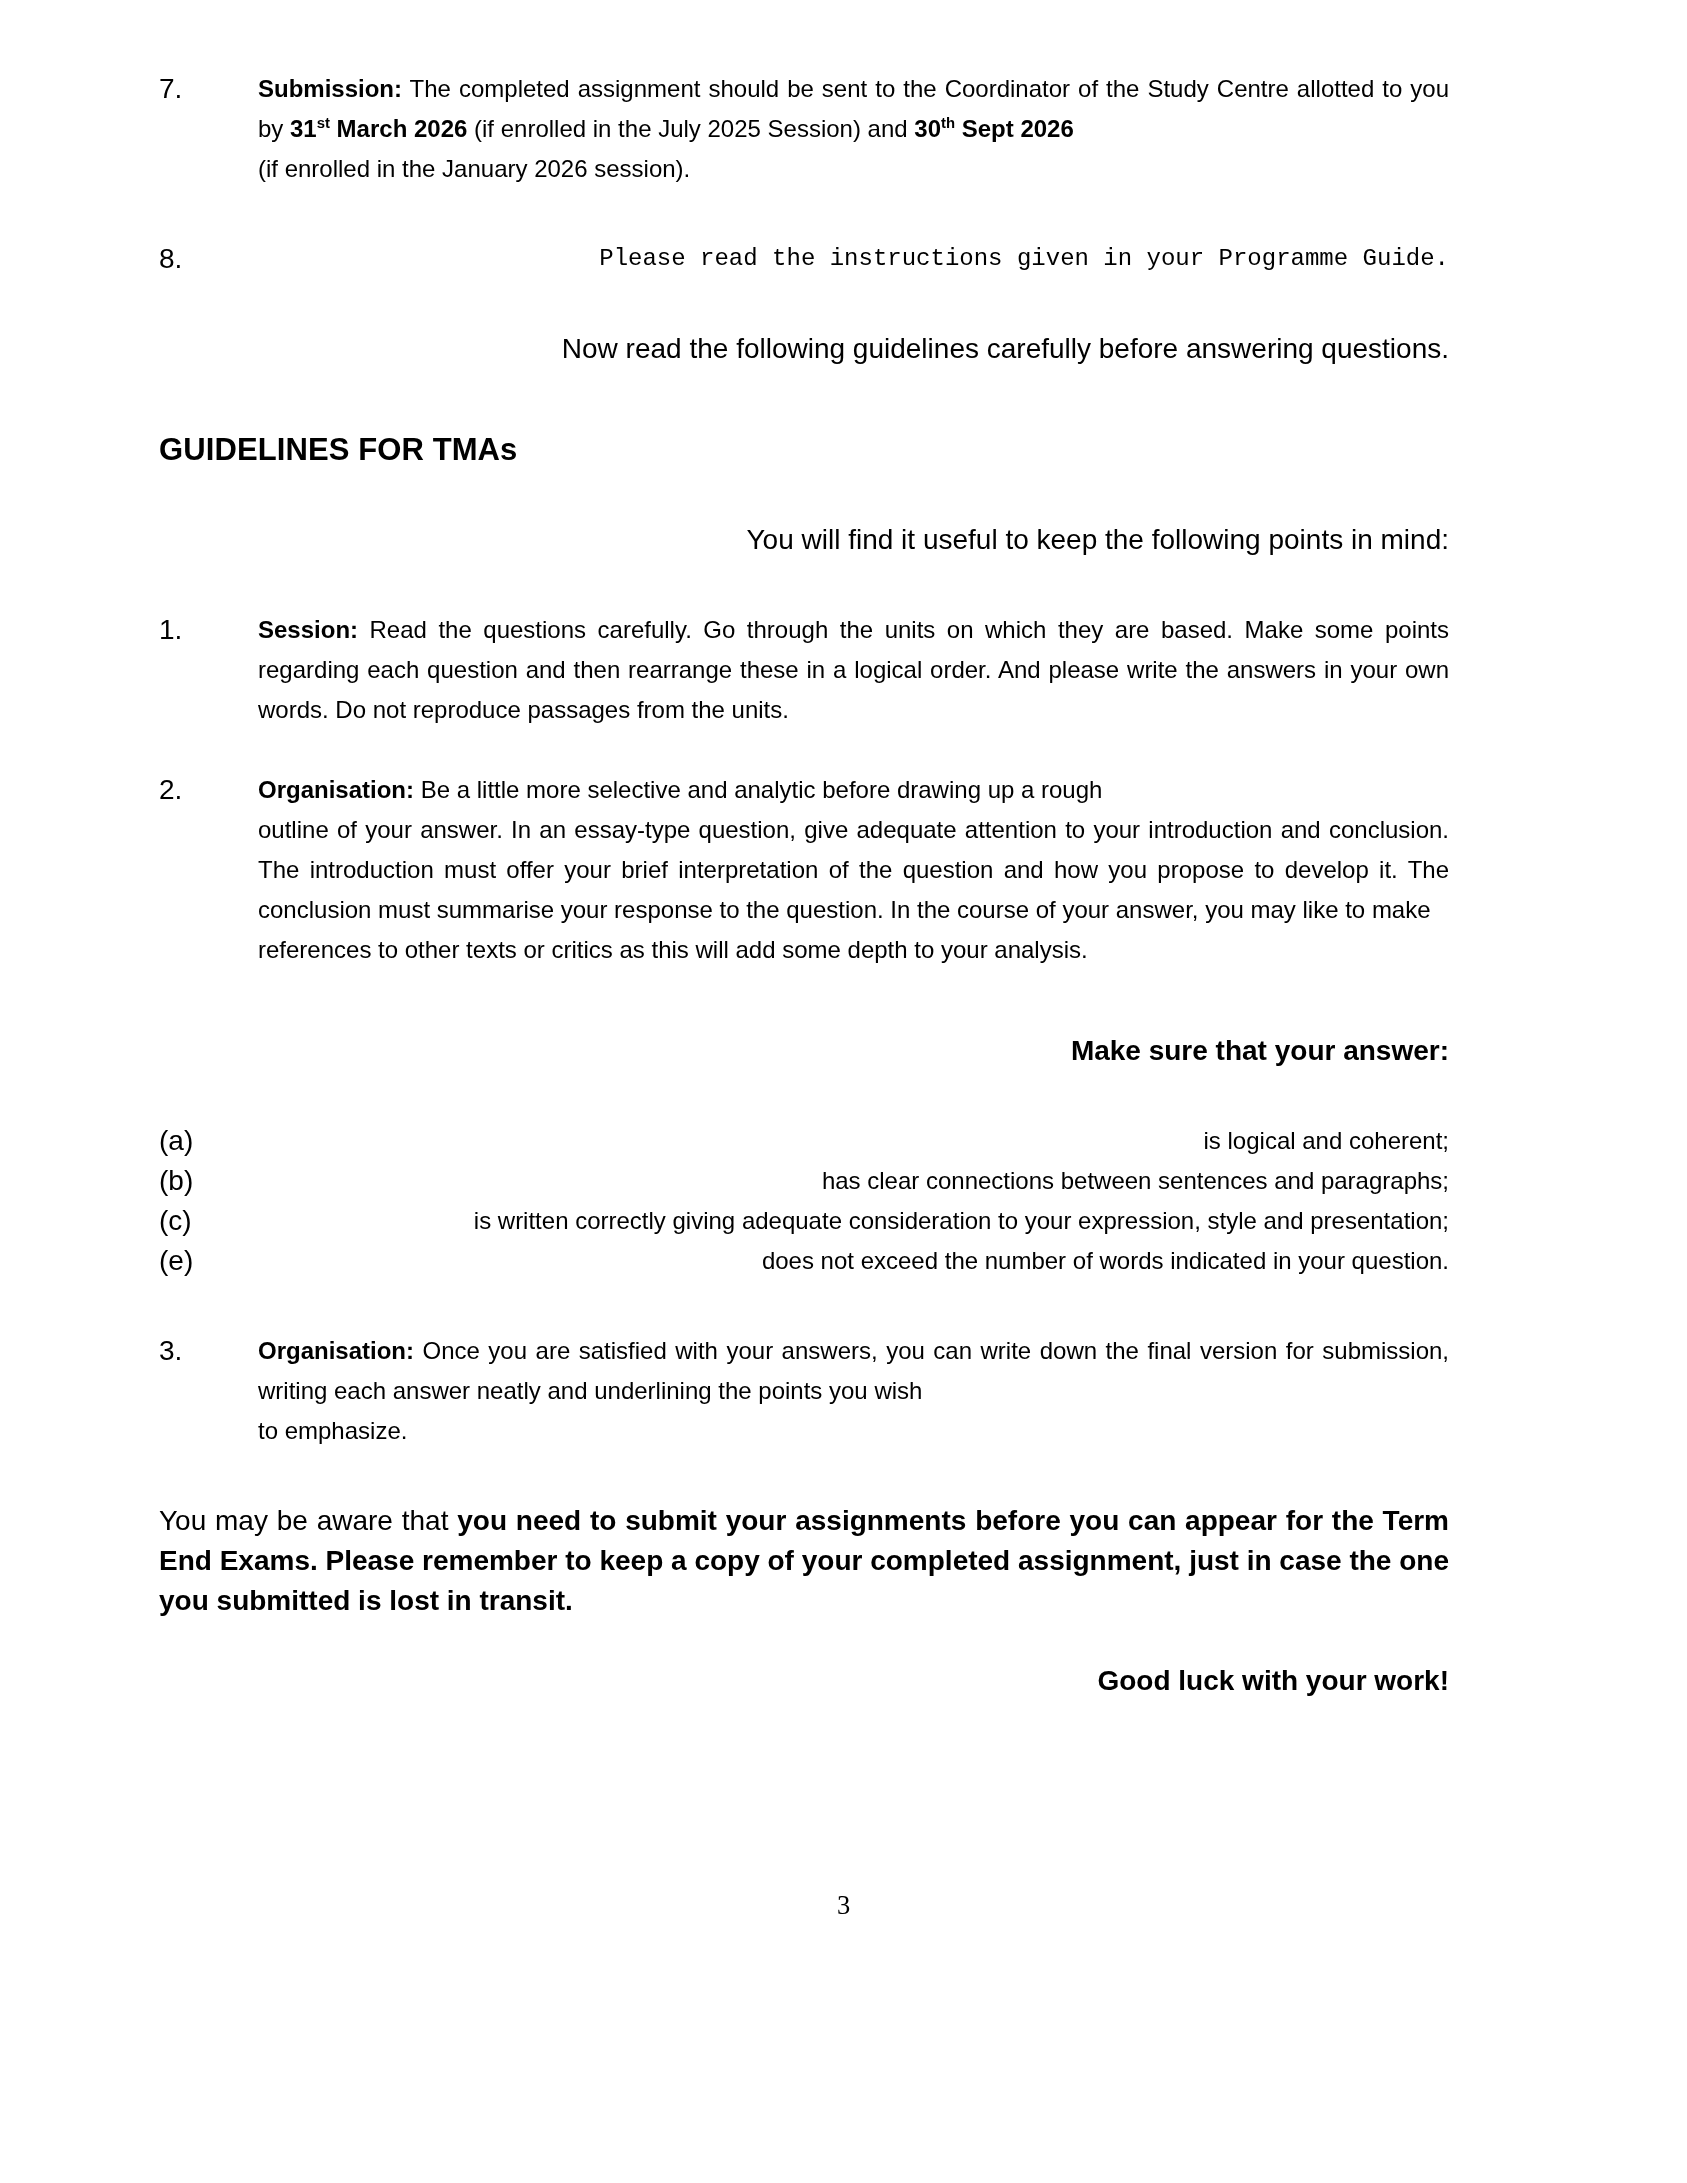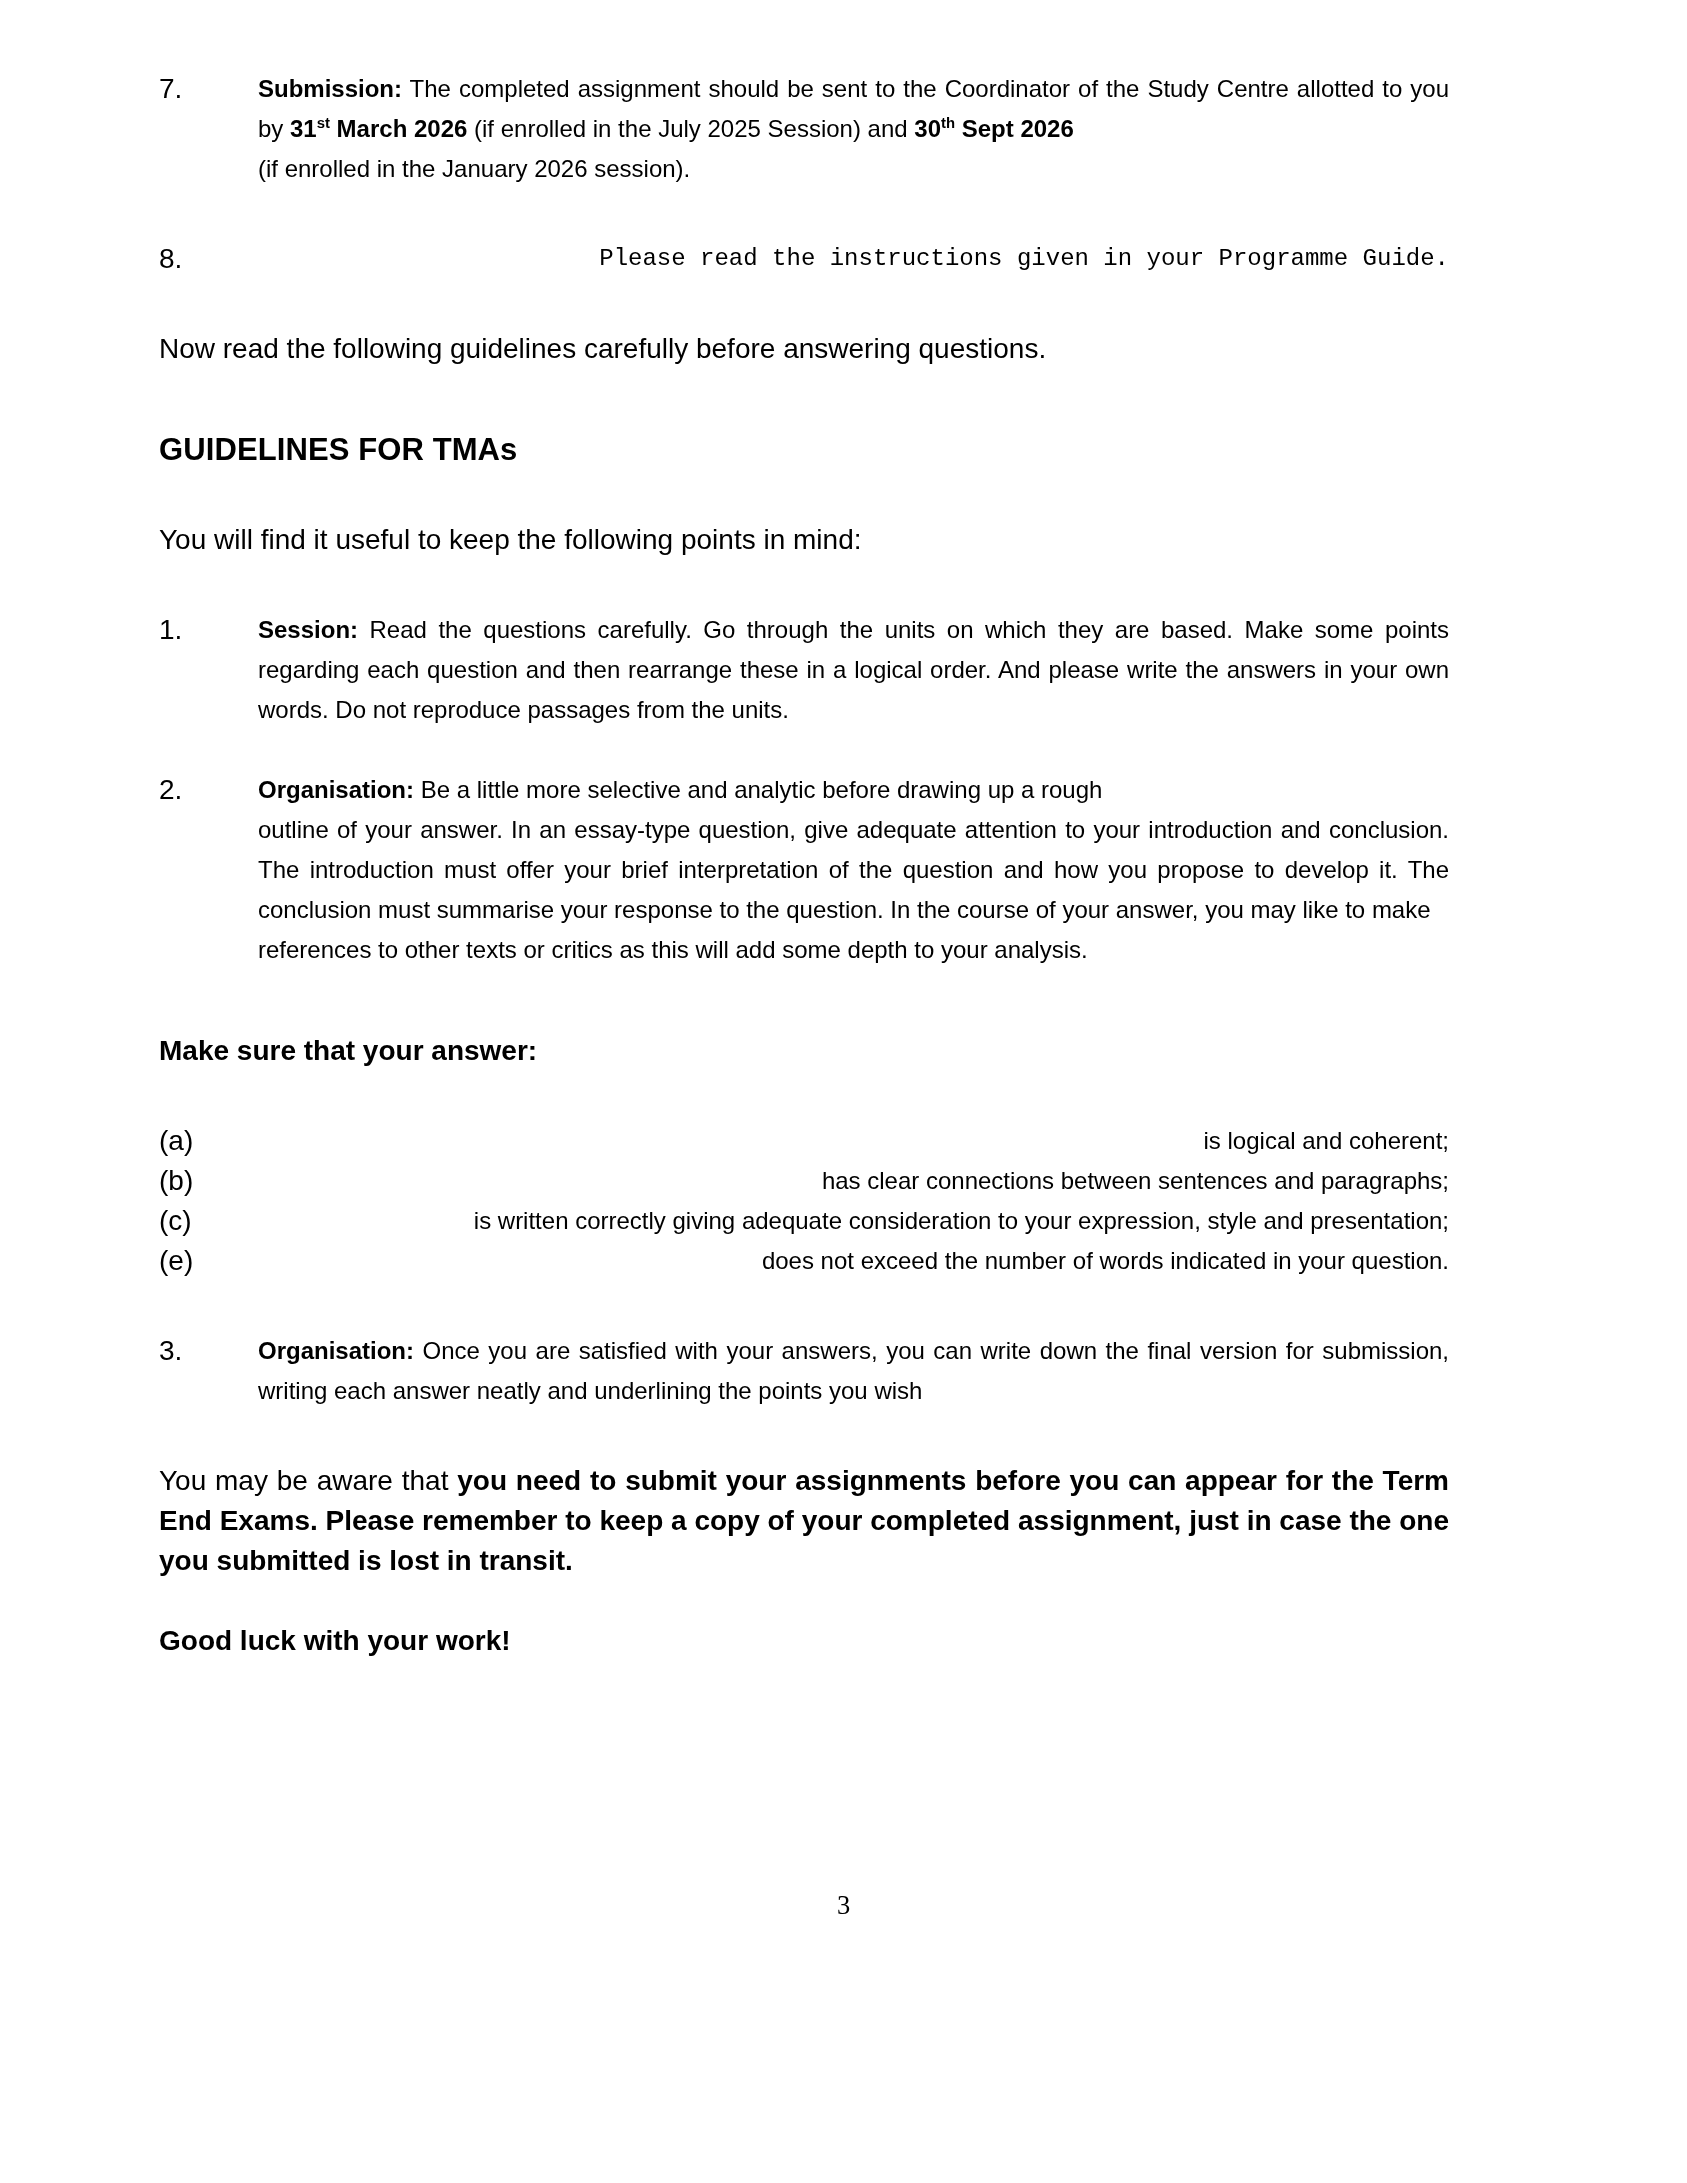--- a/index.html
+++ b/index.html
@@ -61,7 +61,7 @@
     text-justify: inter-word;
   }
   .para.left {
-    text-align: left;
+    text-align: right;
   }
 
   b, .bold { font-weight: bold; }

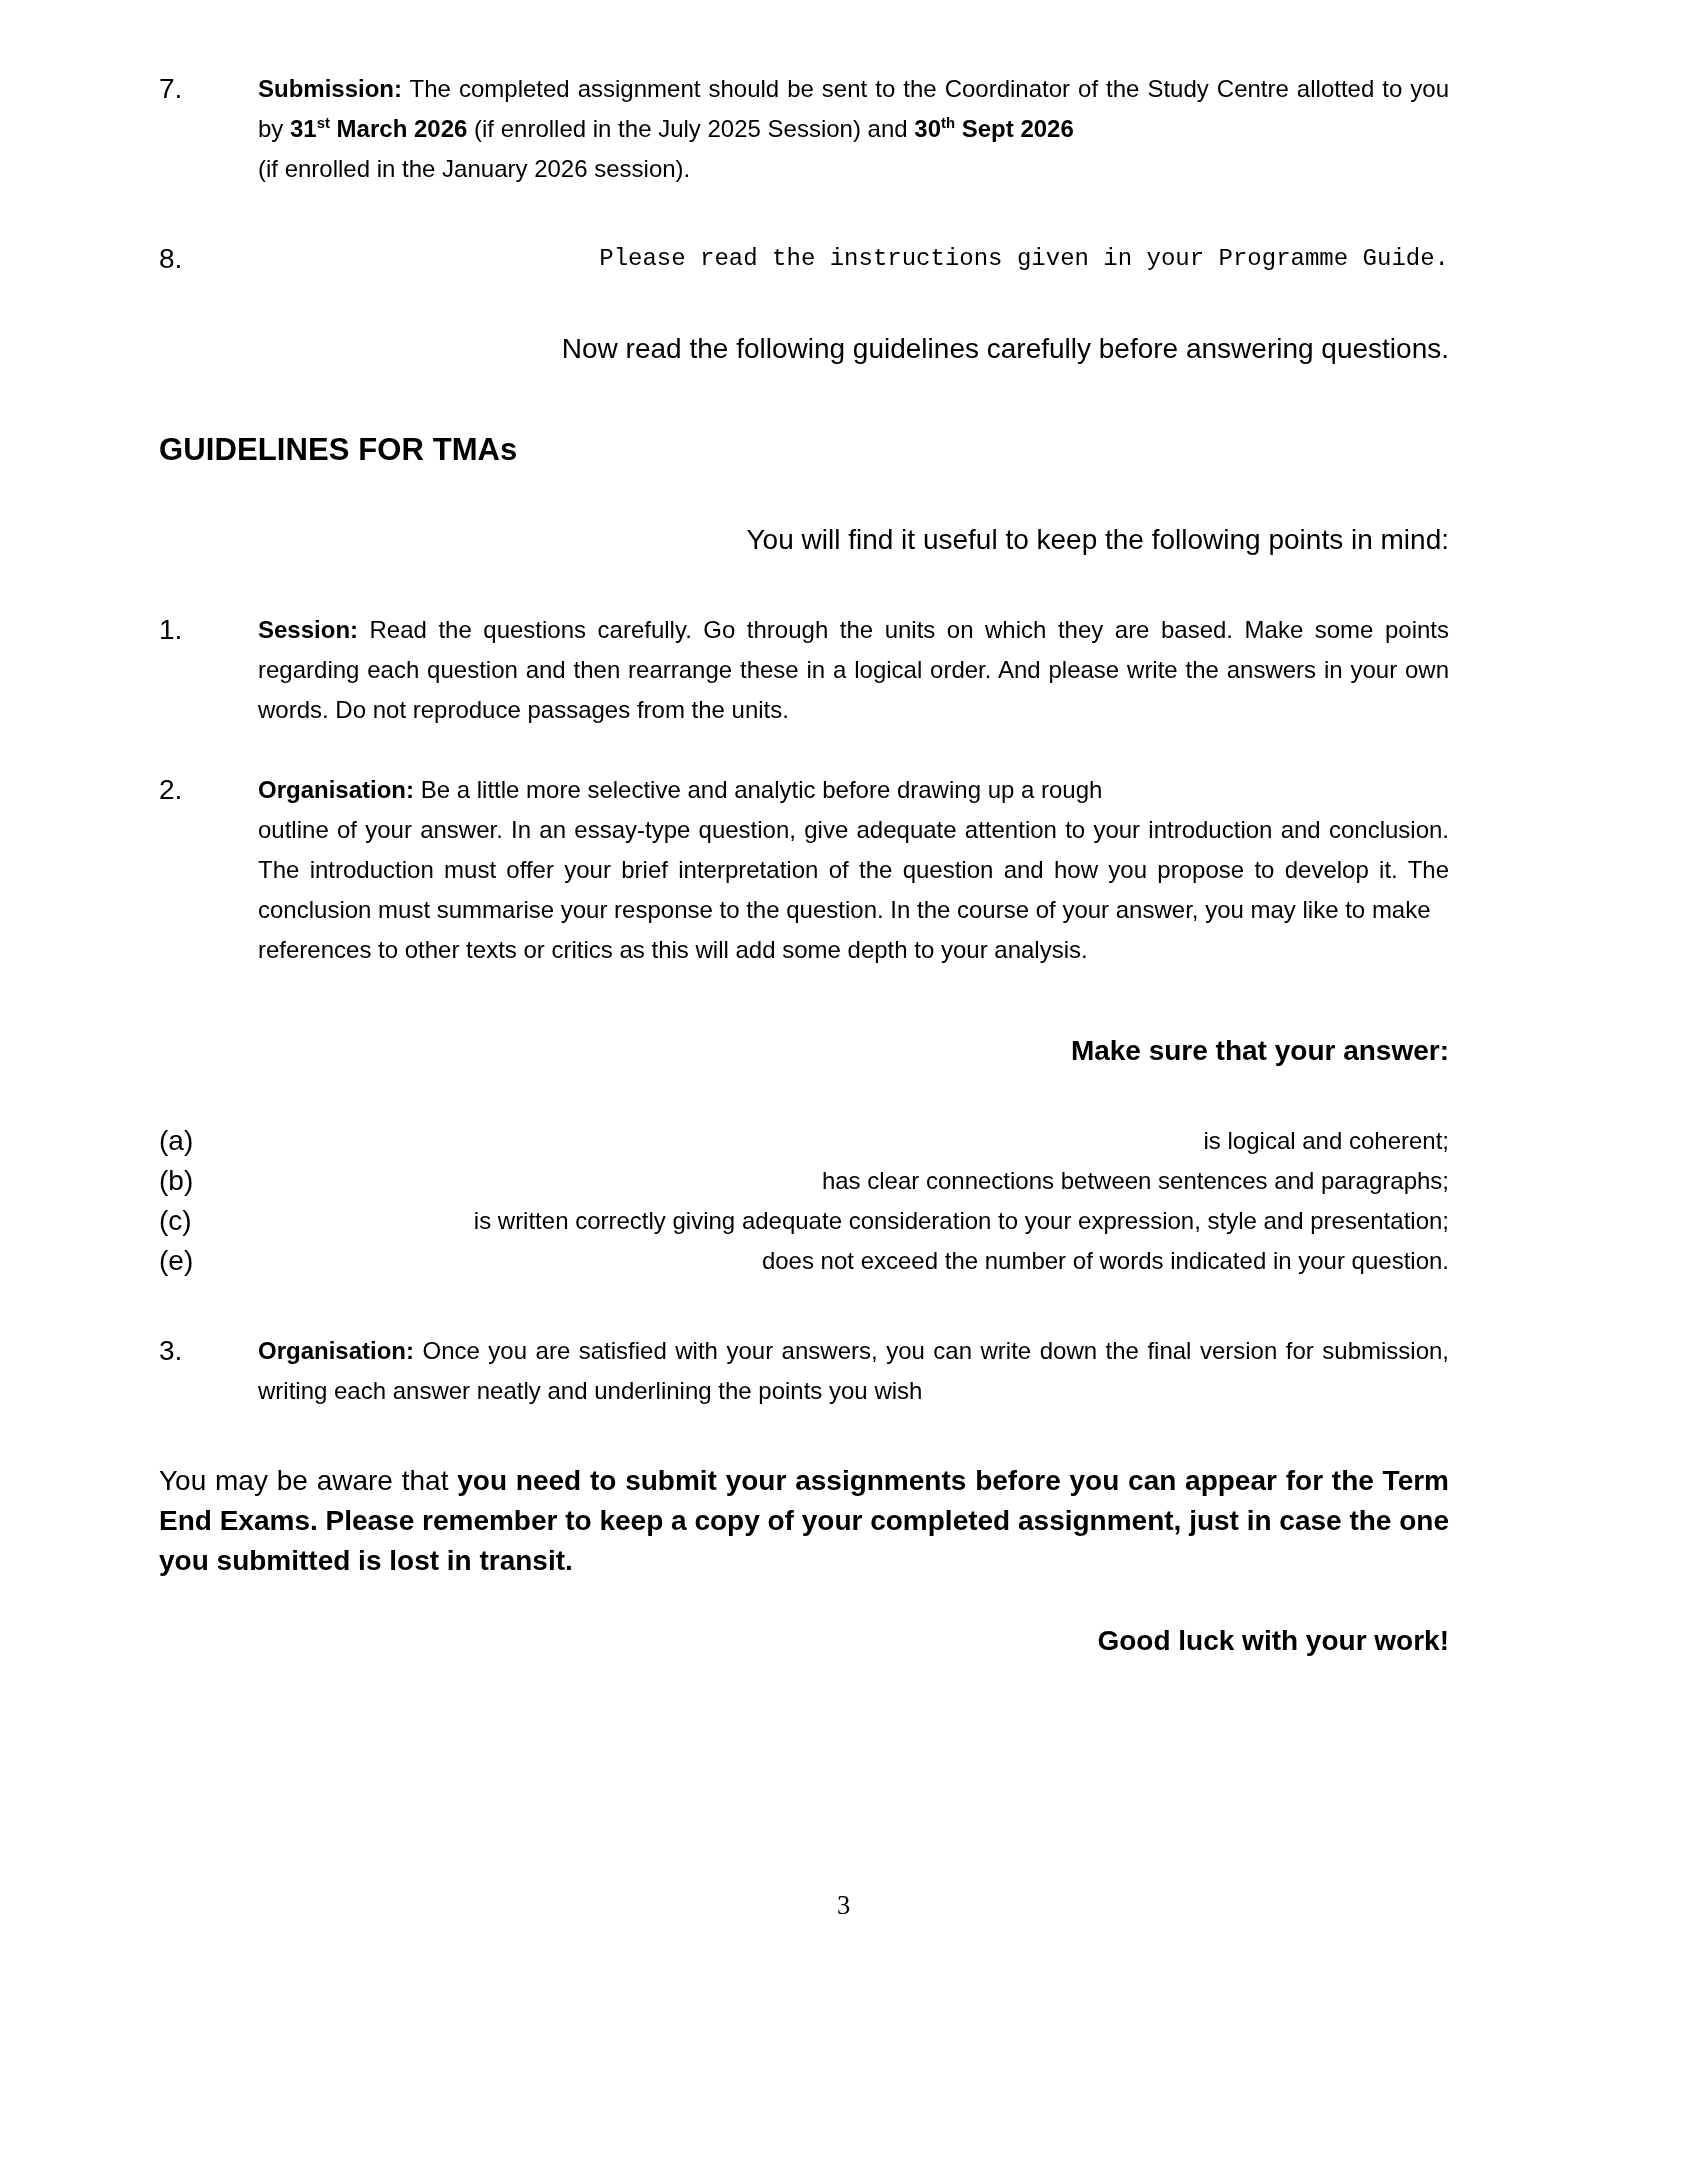--- a/index.html
+++ b/index.html
@@ -170,7 +170,7 @@
 
     <div class="item">
       <div class="marker">3.</div>
-      <div class="item-body"><b>Organisation:</b><span> Once you are satisfied with your answers, you can write down the final version for submission, writing each answer neatly and underlining the points you wish</span></div>
+      <div class="item-body"><b>Organisation:</b><span> Once you are satisfied with your answers, you can write down the final version for submission, writing each answer neatly and underlining the points you wish</span><span class="lastline">to emphasize.</span></div>
     </div>
 
     <div class="gap-lg"></div>

